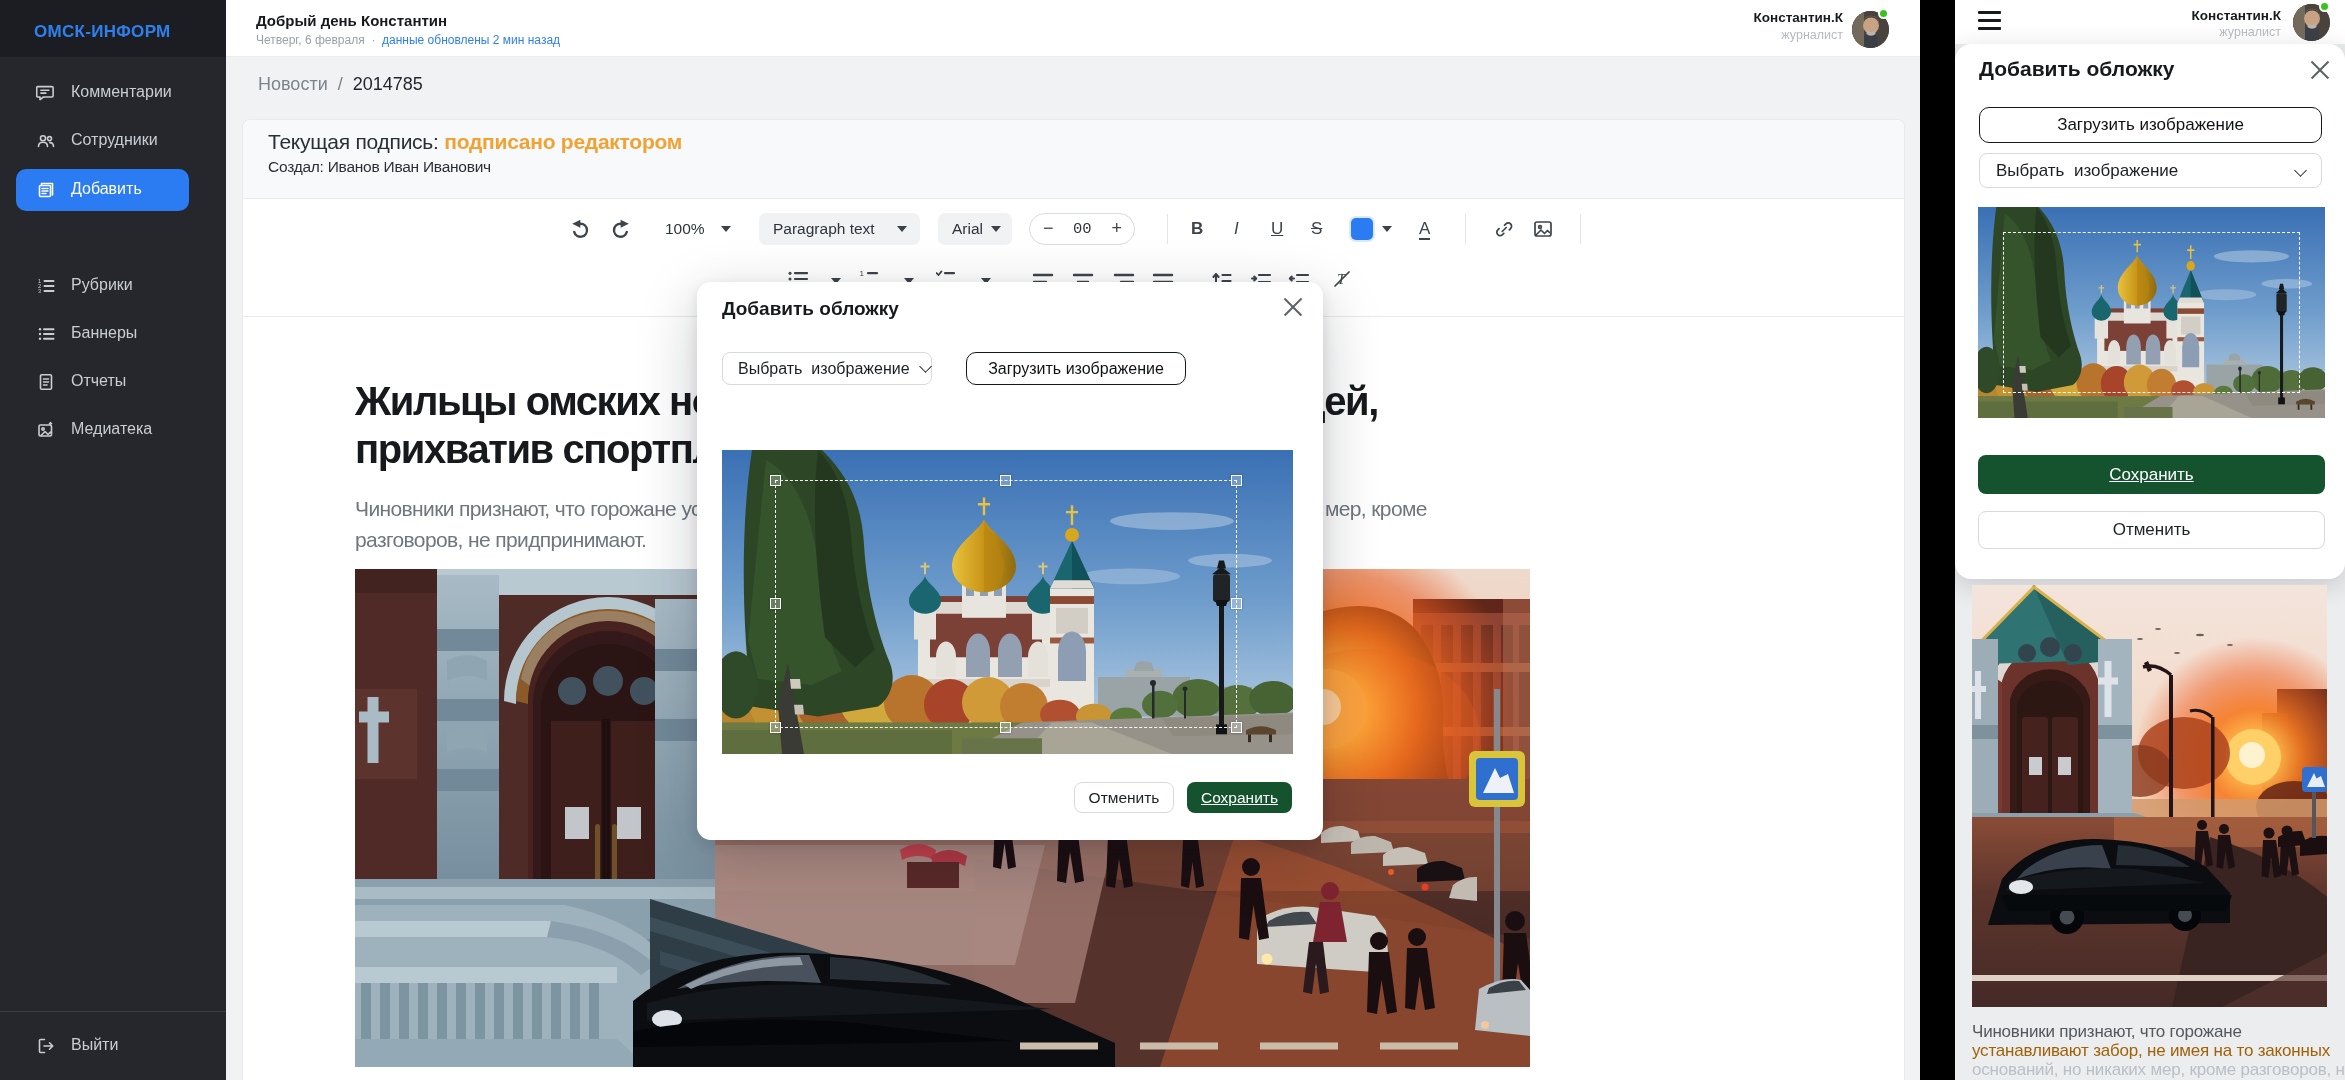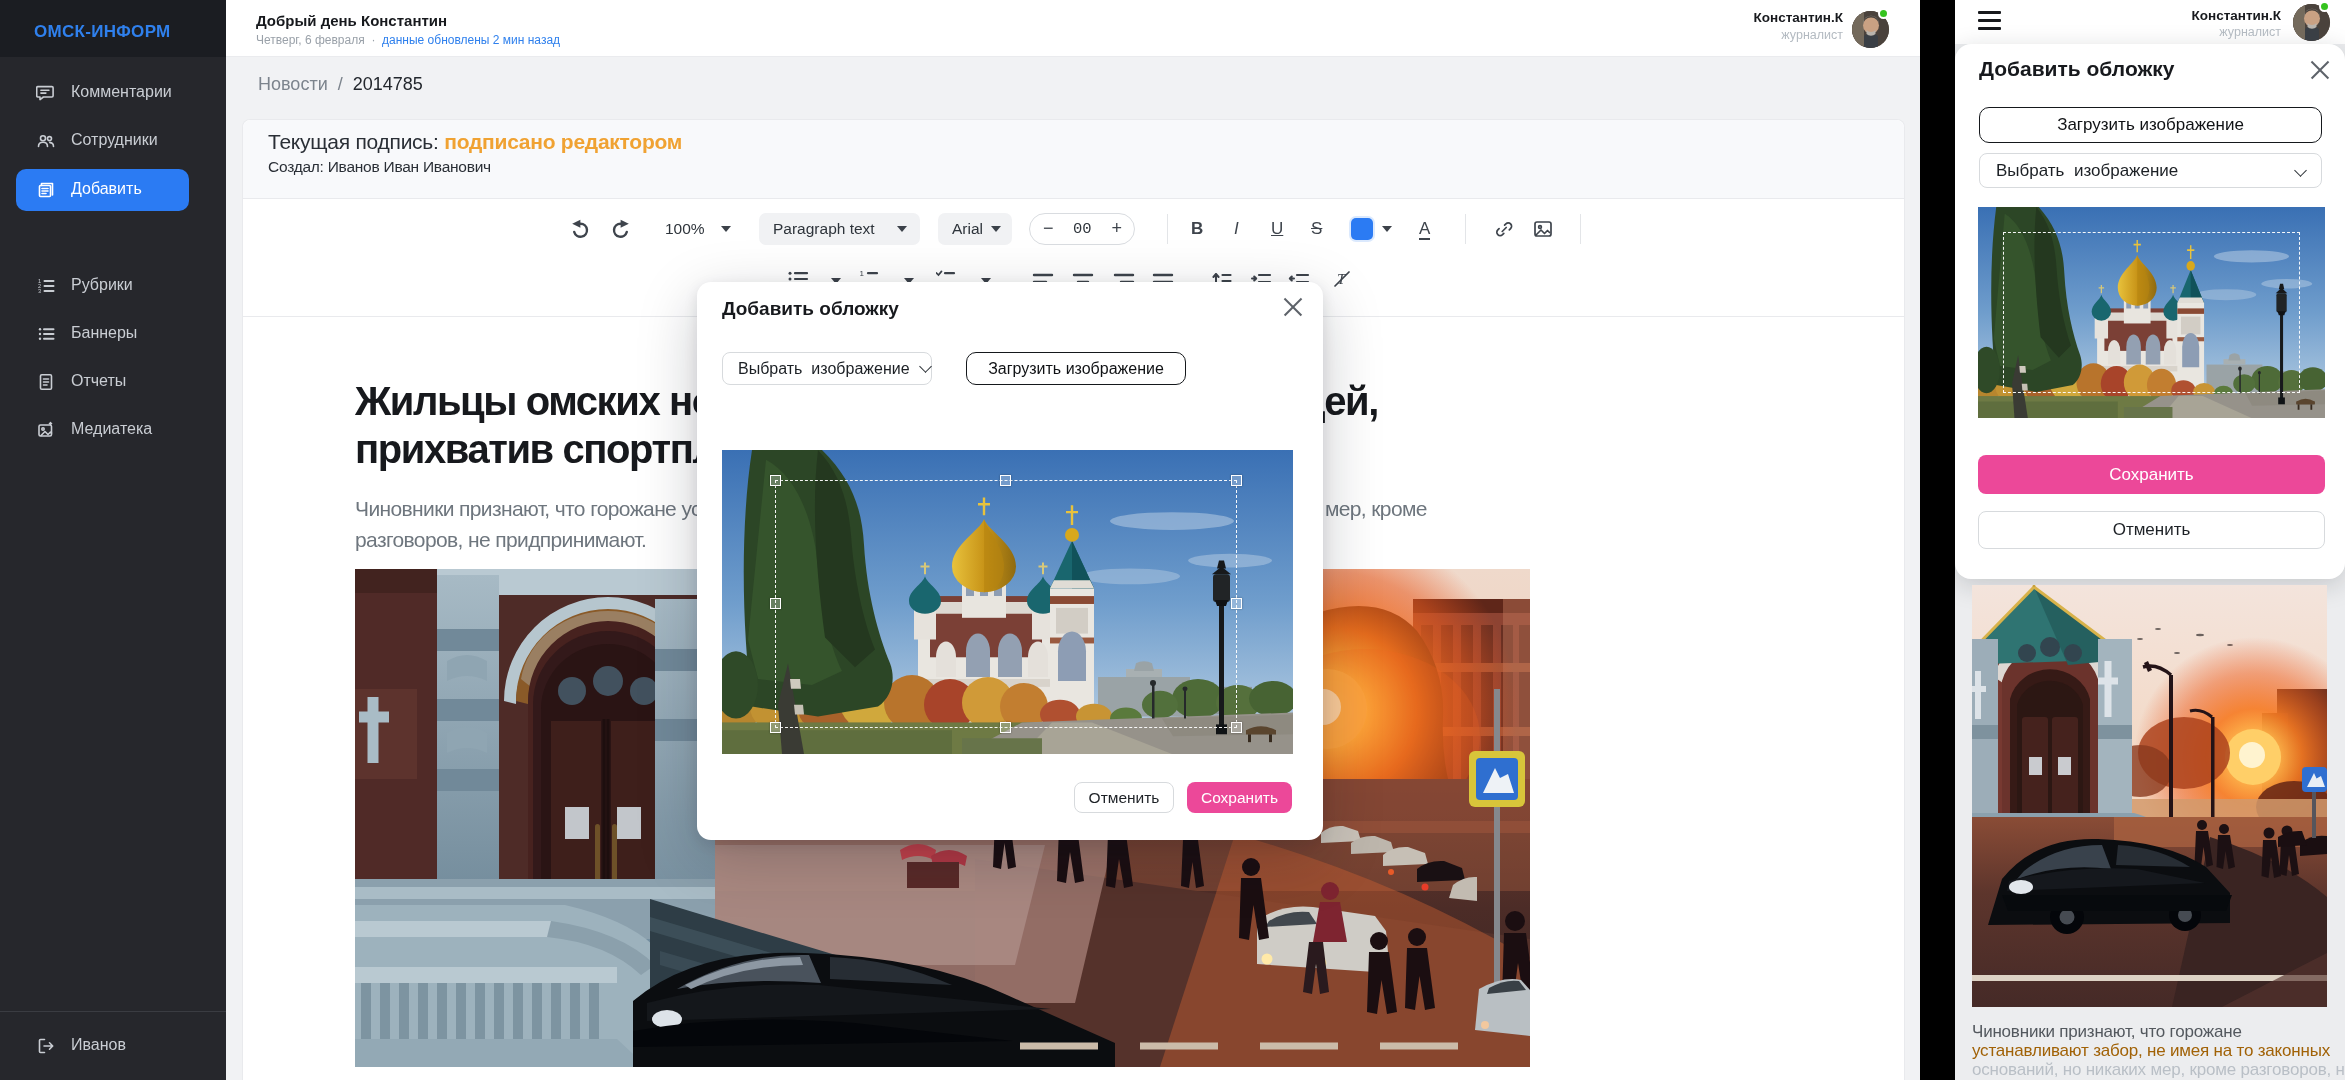--- a/index.html
+++ b/index.html
@@ -63,7 +63,7 @@
 .xclose:after{transform:rotate(-45deg);}
 .btn-sell{position:absolute;border:1px solid #d7dadd;border-radius:8px;background:#fff;color:#1c2025;display:flex;align-items:center;}
 .btn-dark{position:absolute;border:1.7px solid #15181c;border-radius:10px;background:#fff;color:#101215;display:flex;align-items:center;justify-content:center;}
-.btn-blue{position:absolute;background:#ec4899;border-radius:8px;color:#fff;border:none;display:flex;align-items:center;justify-content:center;}
+.btn-blue{position:absolute;background:#14532d;border-radius:8px;color:#fff;border:none;display:flex;align-items:center;justify-content:center;text-decoration:underline;}
 .btn-grey{position:absolute;background:#fff;border:1px solid #d7dadd;border-radius:8px;color:#1d2126;display:flex;align-items:center;justify-content:center;}
 .chev{display:inline-block;width:9px;height:9px;border-right:1.8px solid #2a2f35;border-bottom:1.8px solid #2a2f35;transform:rotate(45deg);}
 .cropr{position:absolute;border:1.6px dashed rgba(255,255,255,.95);}

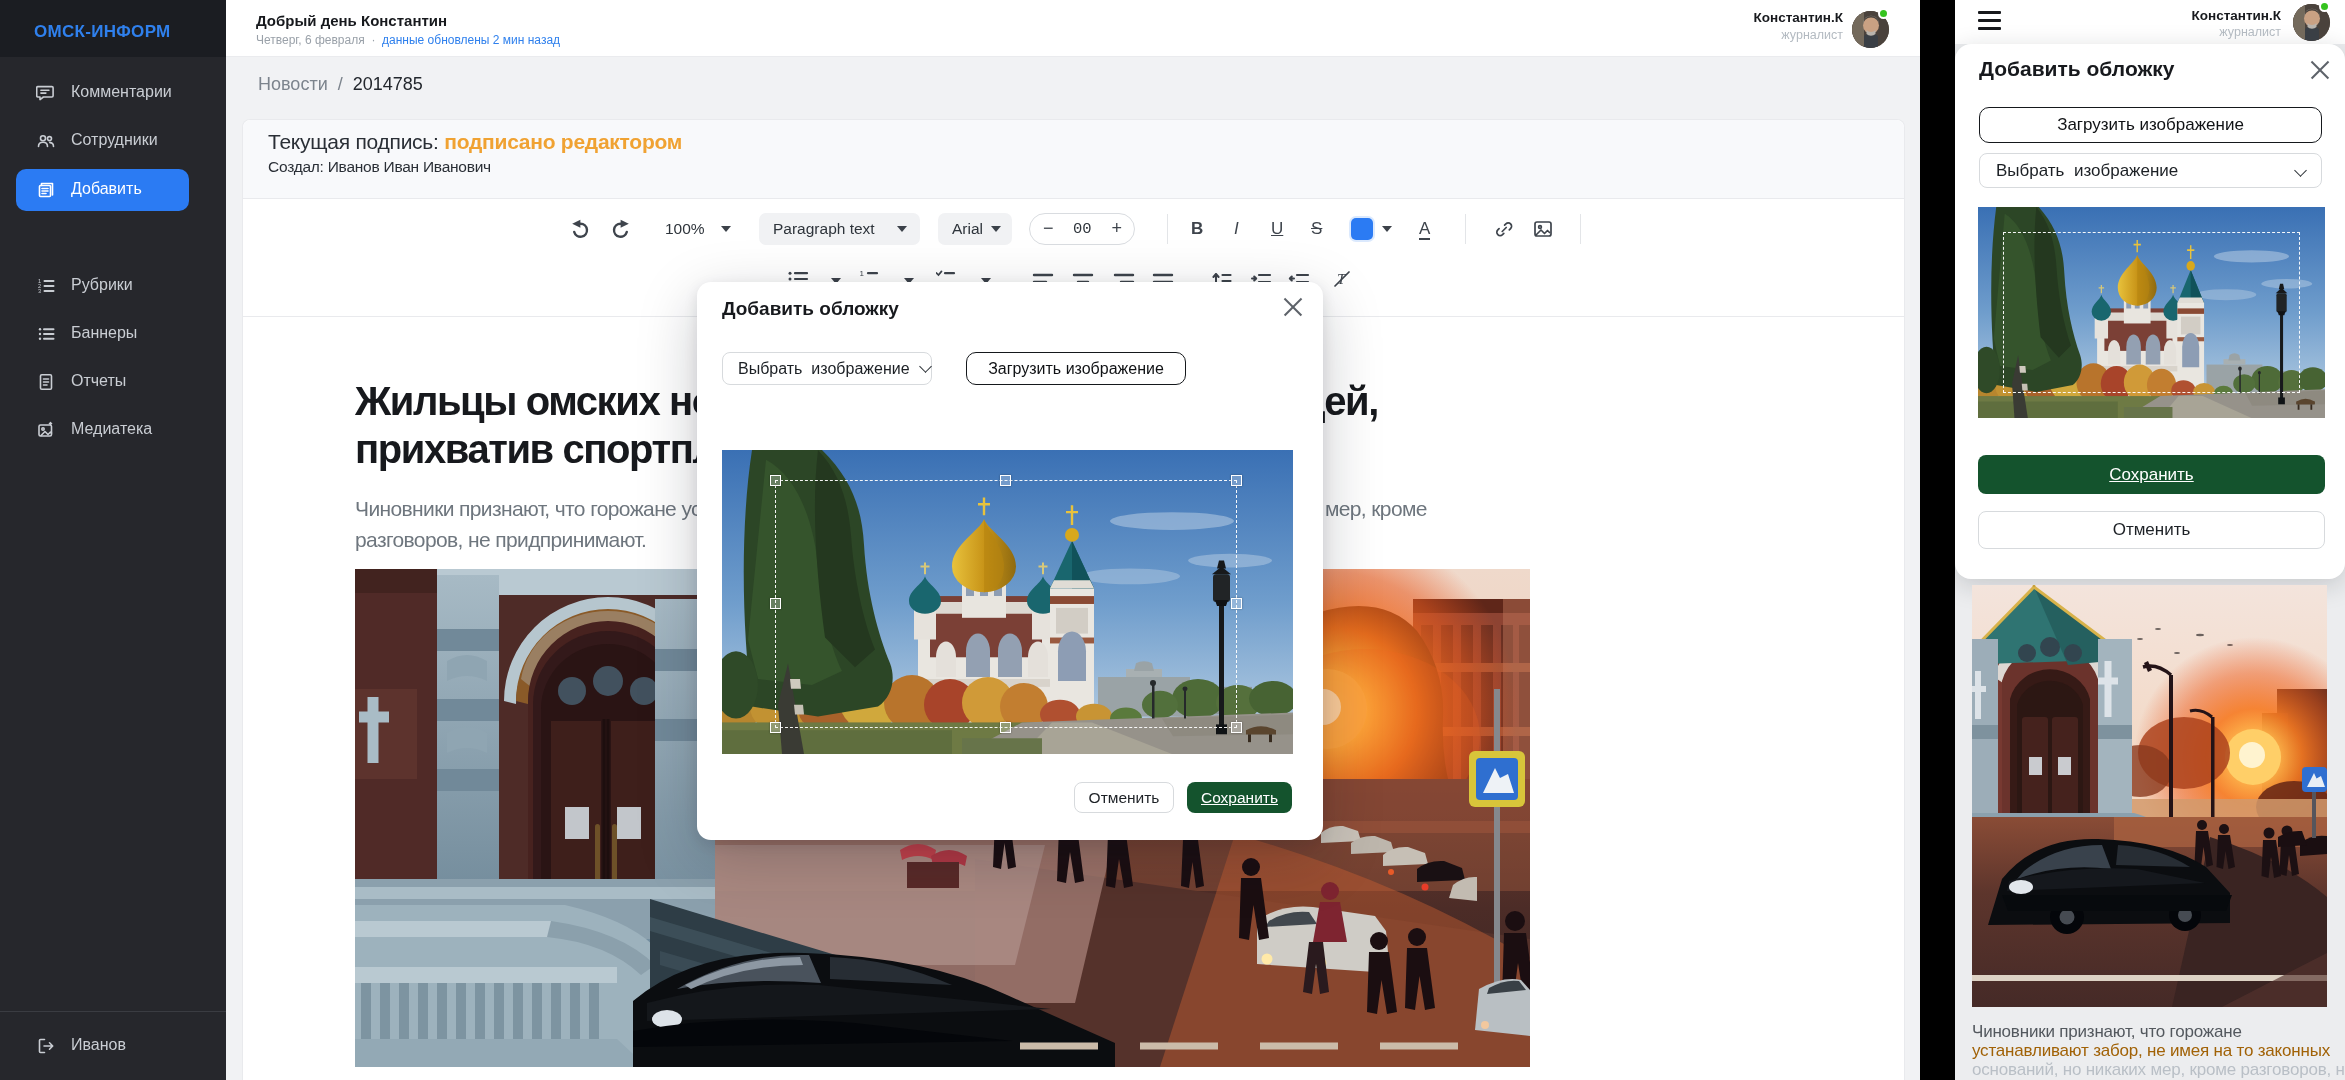--- a/index.html
+++ b/index.html
@@ -471,7 +471,7 @@
               <path class="stroke" d="M8.5 3.5 h-4 a1 1 0 0 0 -1 1 v11 a1 1 0 0 0 1 1 h4"></path>
               <path class="stroke" d="M8 10 h8.5 m-3 -3.2 l3.2 3.2 -3.2 3.2"></path>
             </svg></span>
-          <span class="lb">Иванов</span>
+          <span class="lb">Выйти</span>
         </div>
     <div id="logout-div"></div>
   </div>

